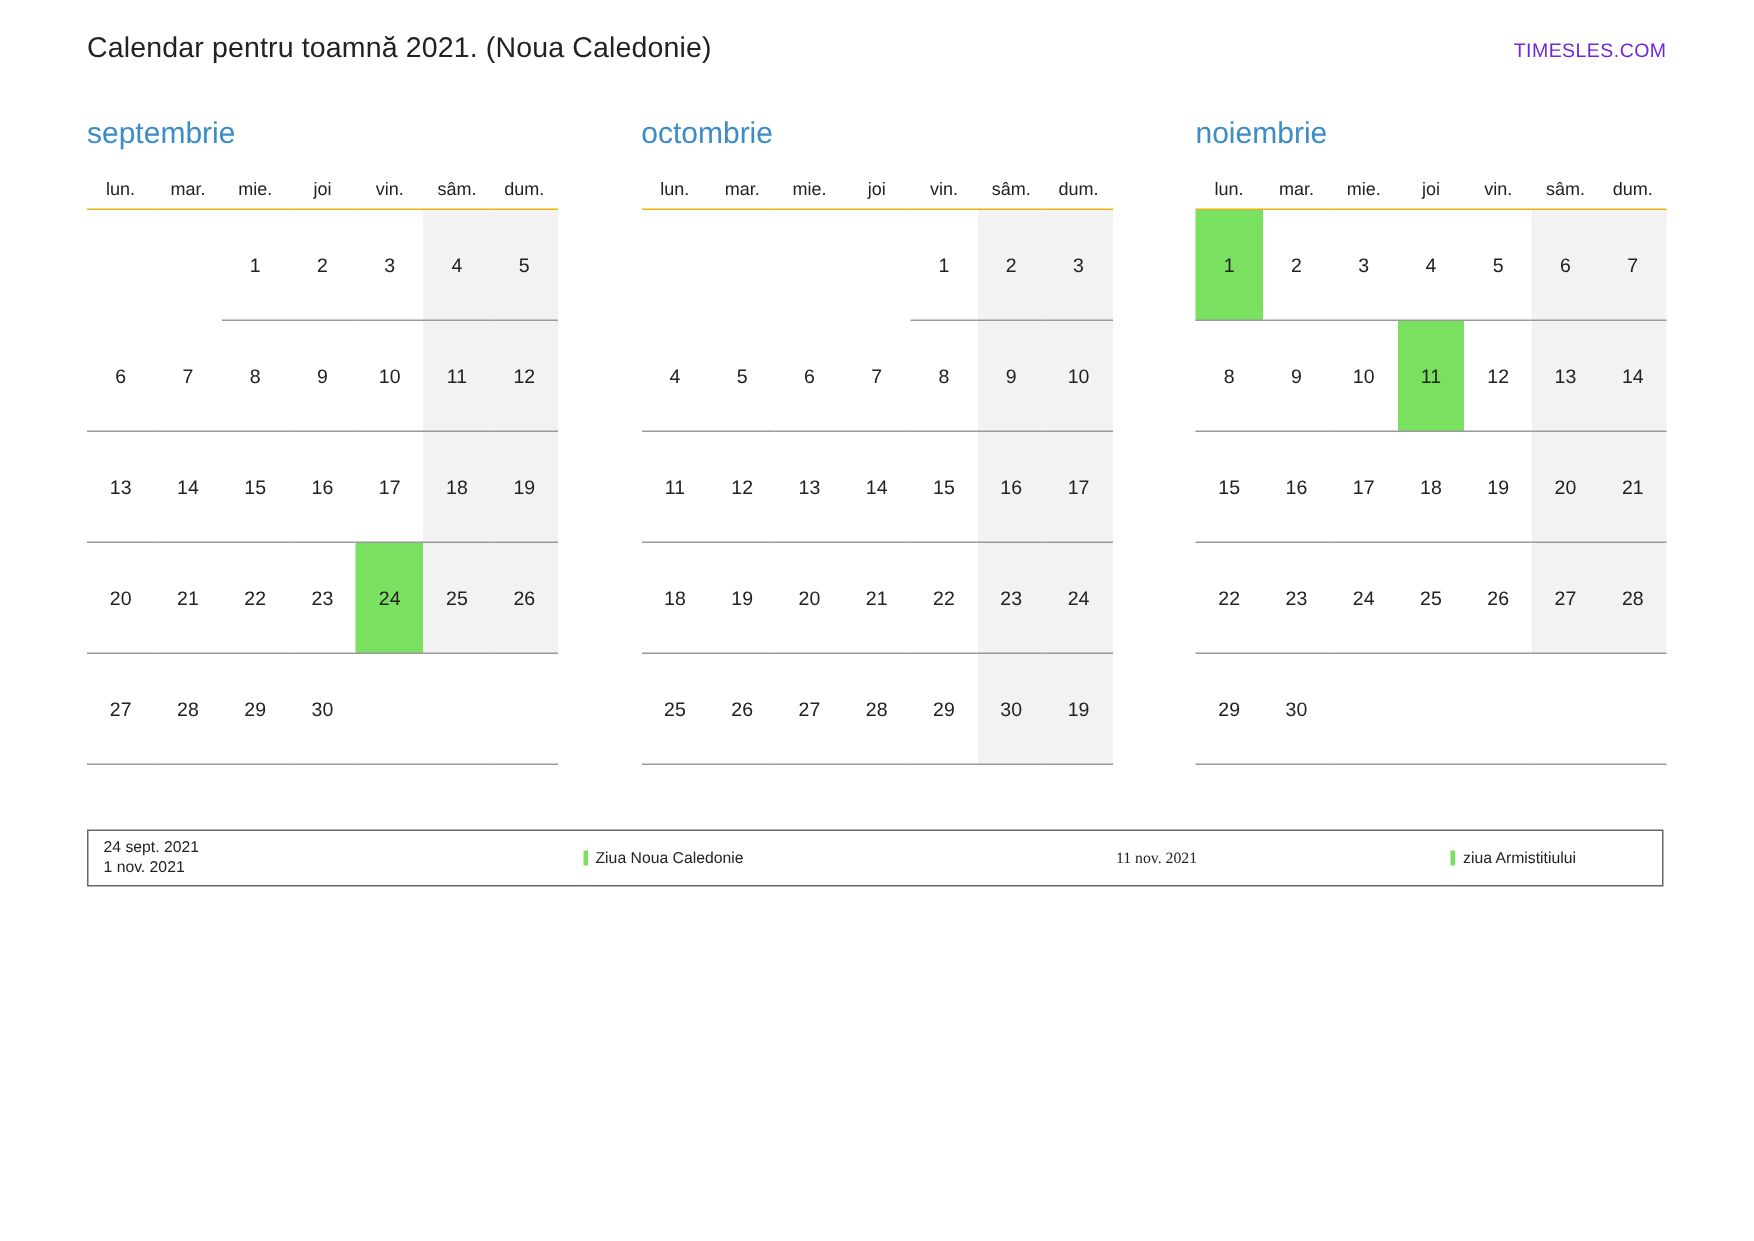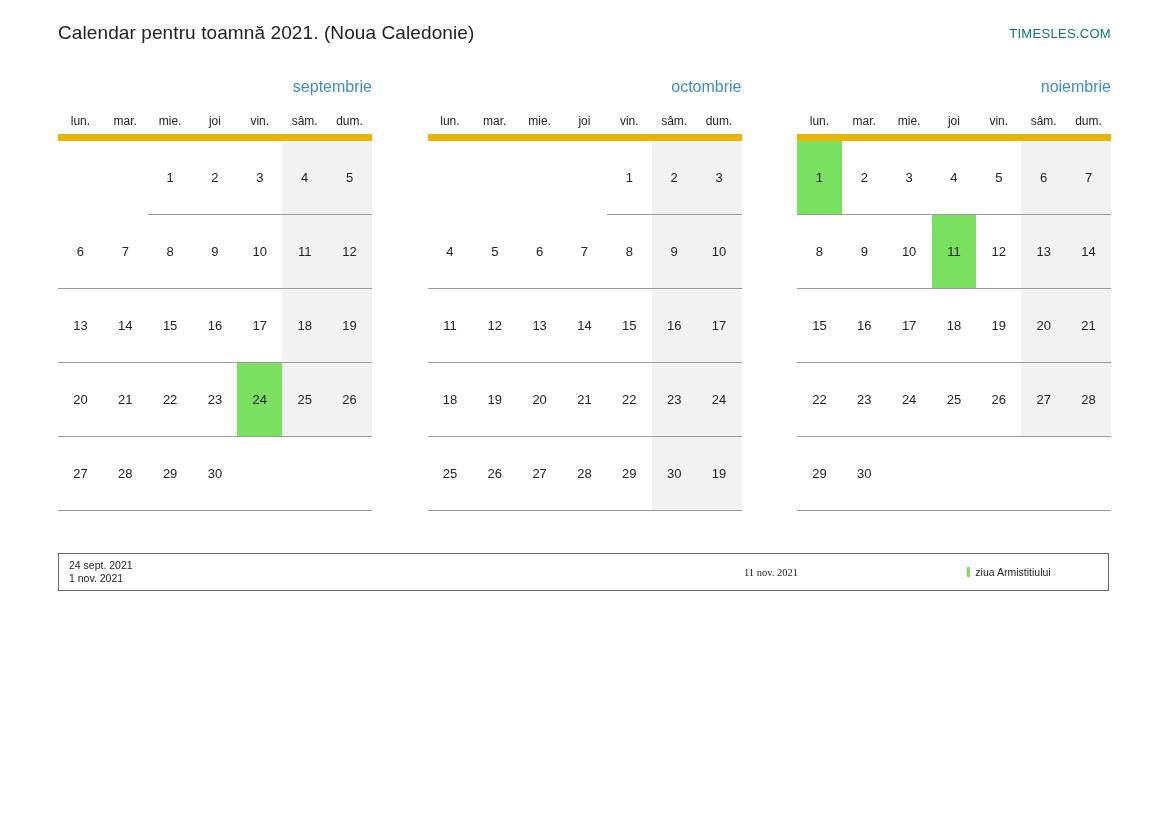--- a/index.html
+++ b/index.html
@@ -37,7 +37,7 @@
   }
   .brand {
     font-size: 13px;
-    color: #0f766e;
+    color: #6d28d9;
     letter-spacing: 0.3px;
   }
   .months {

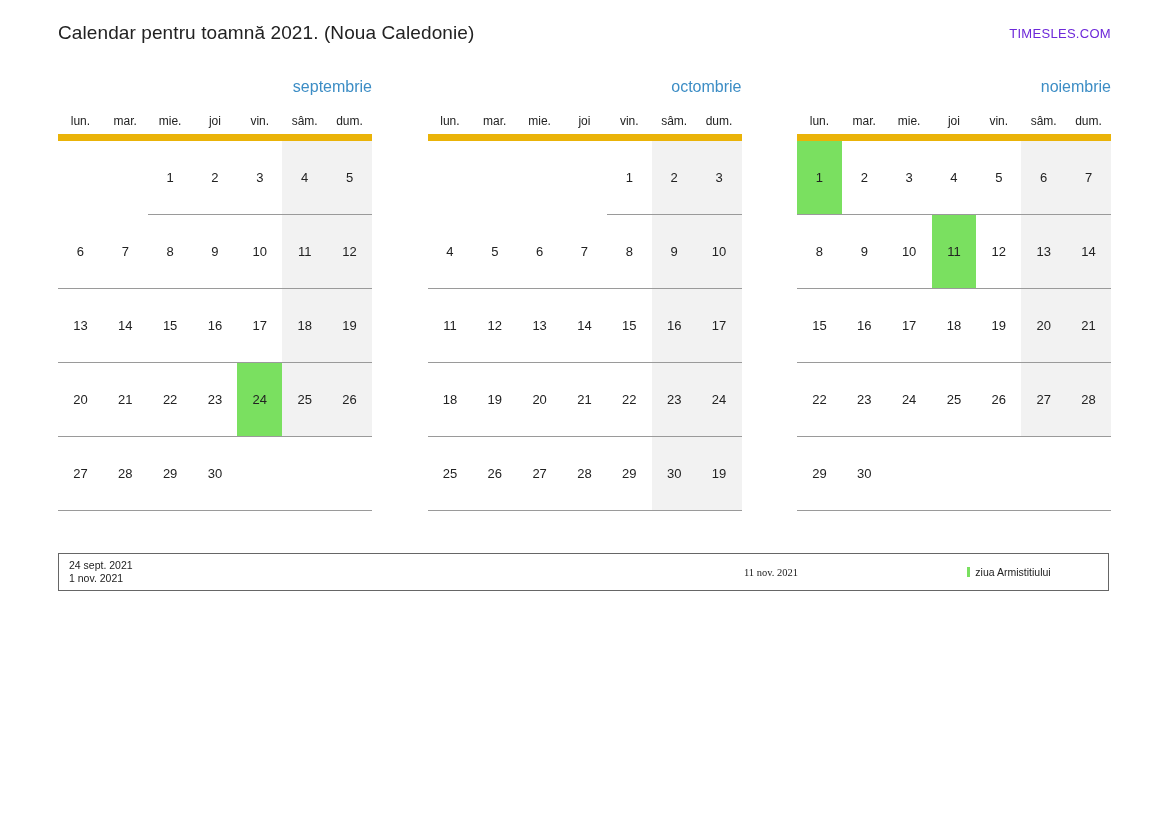--- a/index.html
+++ b/index.html
@@ -52,8 +52,8 @@
     width: 314px;
   }
   .month-name {
-    text-align: right;
-    font-size: 16px;
+    text-align: left;
+    font-size: 20px;
     color: #3c8dc5;
     margin-bottom: 14px;
   }

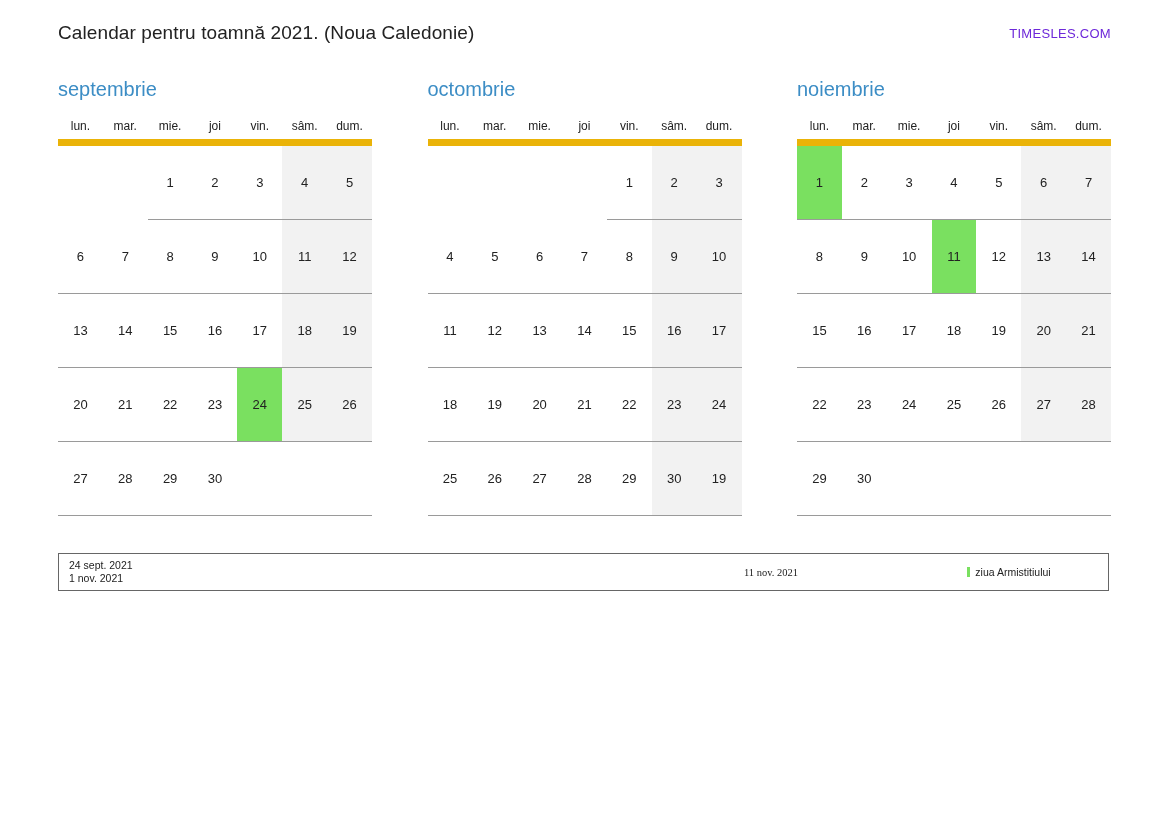--- a/index.html
+++ b/index.html
@@ -68,7 +68,7 @@
     color: #222222;
     text-align: center;
     padding: 4px 0 6px 0;
-    border-bottom: 7px solid #eab308;
+    border-bottom: 1px solid #eab308;
   }
   table.cal td {
     font-size: 13px;

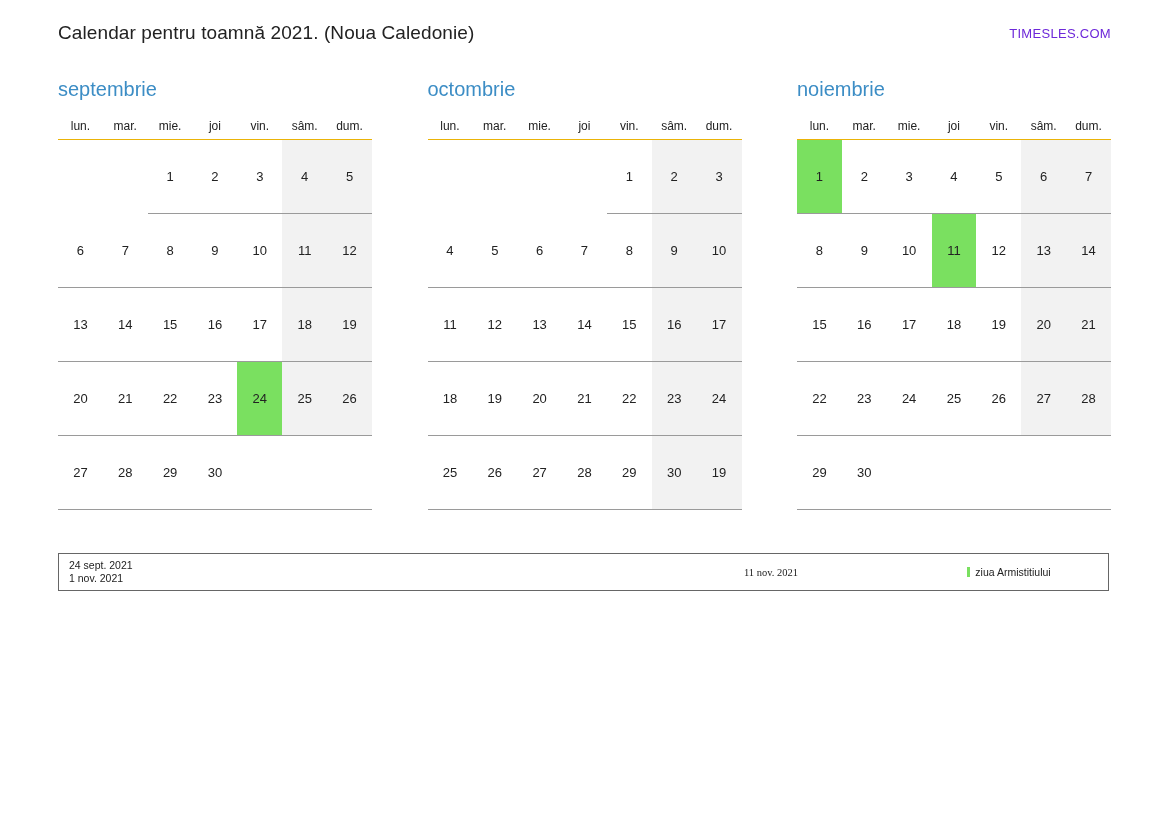--- a/index.html
+++ b/index.html
@@ -341,6 +341,10 @@
         </div>
       </div>
     <div class="legend-col legend-names">
+        <div class="legend-line">
+          <span class="bar"></span>
+          <span>Ziua Noua Caledonie</span>
+        </div>
       </div>
     <div class="legend-col legend-dates2">
         <div class="legend-line">

